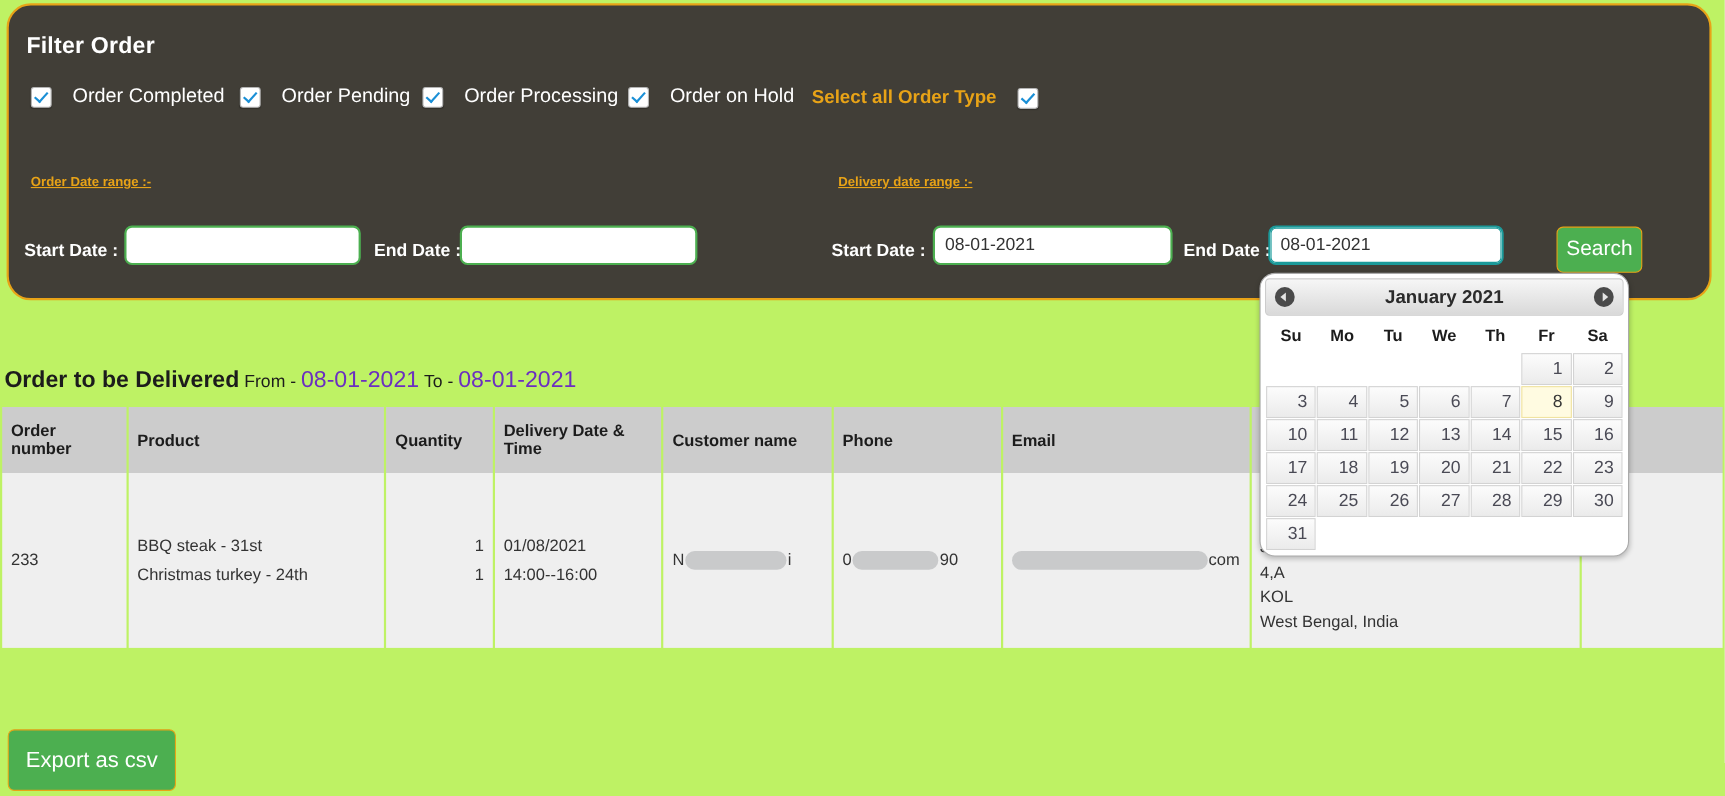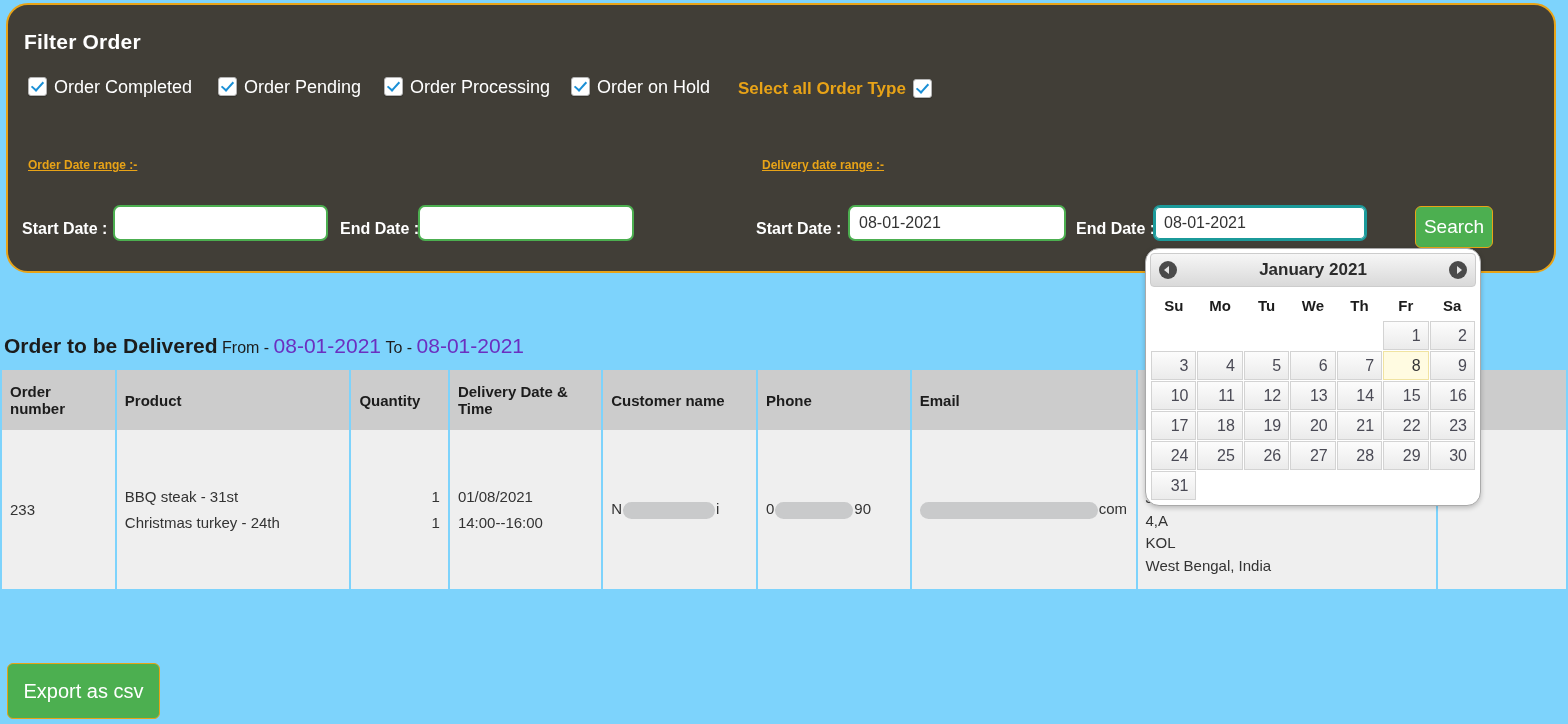--- a/index.html
+++ b/index.html
@@ -9,7 +9,7 @@
     font-family: "Liberation Sans", sans-serif;
     overflow: hidden;
   }
-  #root { position: relative; width: 1568px; height: 724px; background: #7dd3fc; }
+  #root { position: relative; width: 1568px; height: 724px; background: #bef264; }
 
   
   .filter-panel {

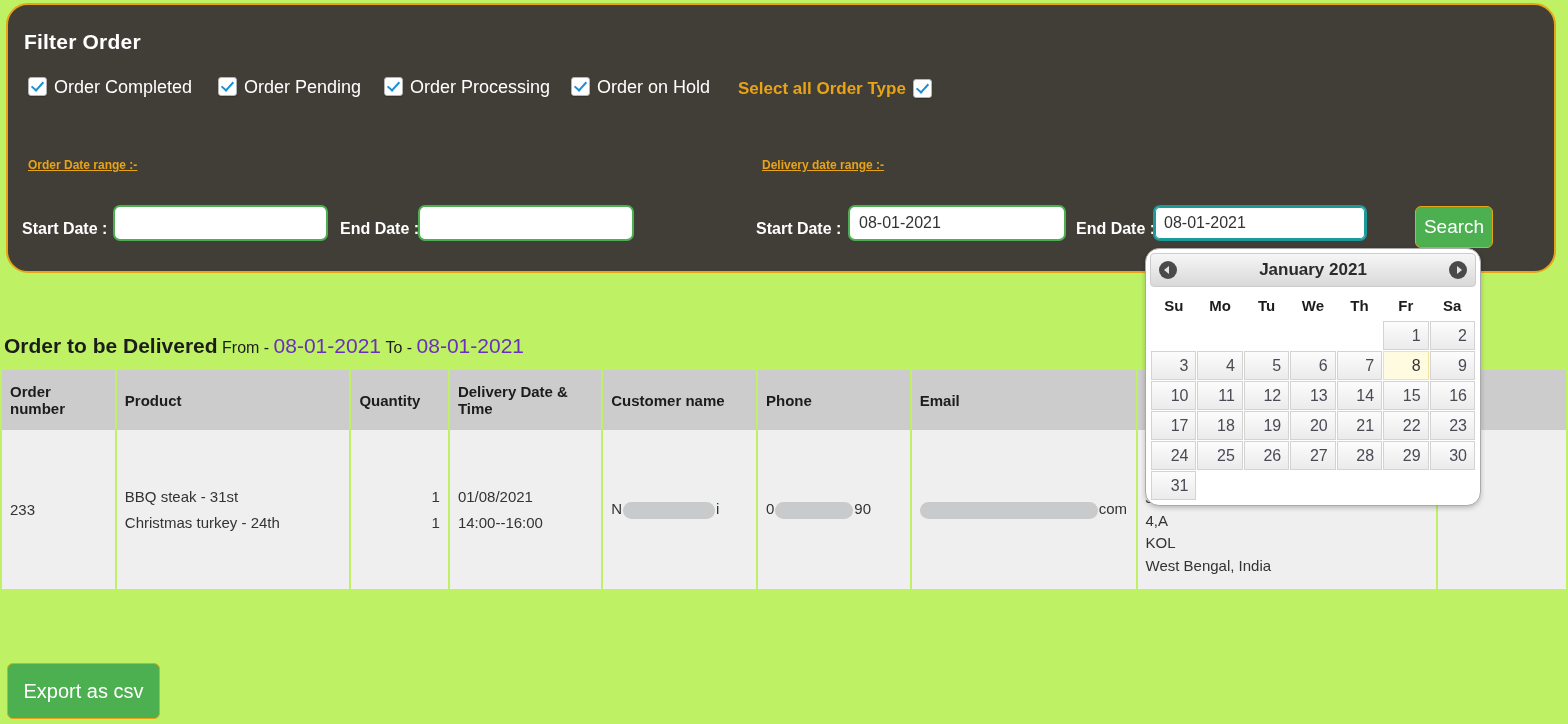--- a/index.html
+++ b/index.html
@@ -30,7 +30,7 @@
   
   .chk-row { position: absolute; left: 20px; top: 72px; height: 28px; }
   .chk-item {
-    position: absolute; top: 0; display: flex; align-items: flex-start; gap: 7px;
+    position: absolute; top: 0; display: flex; align-items: flex-end; gap: 19px;
     white-space: nowrap;
   }
   .chk-item .lbl { color: #ffffff; font-size: 18px; }

